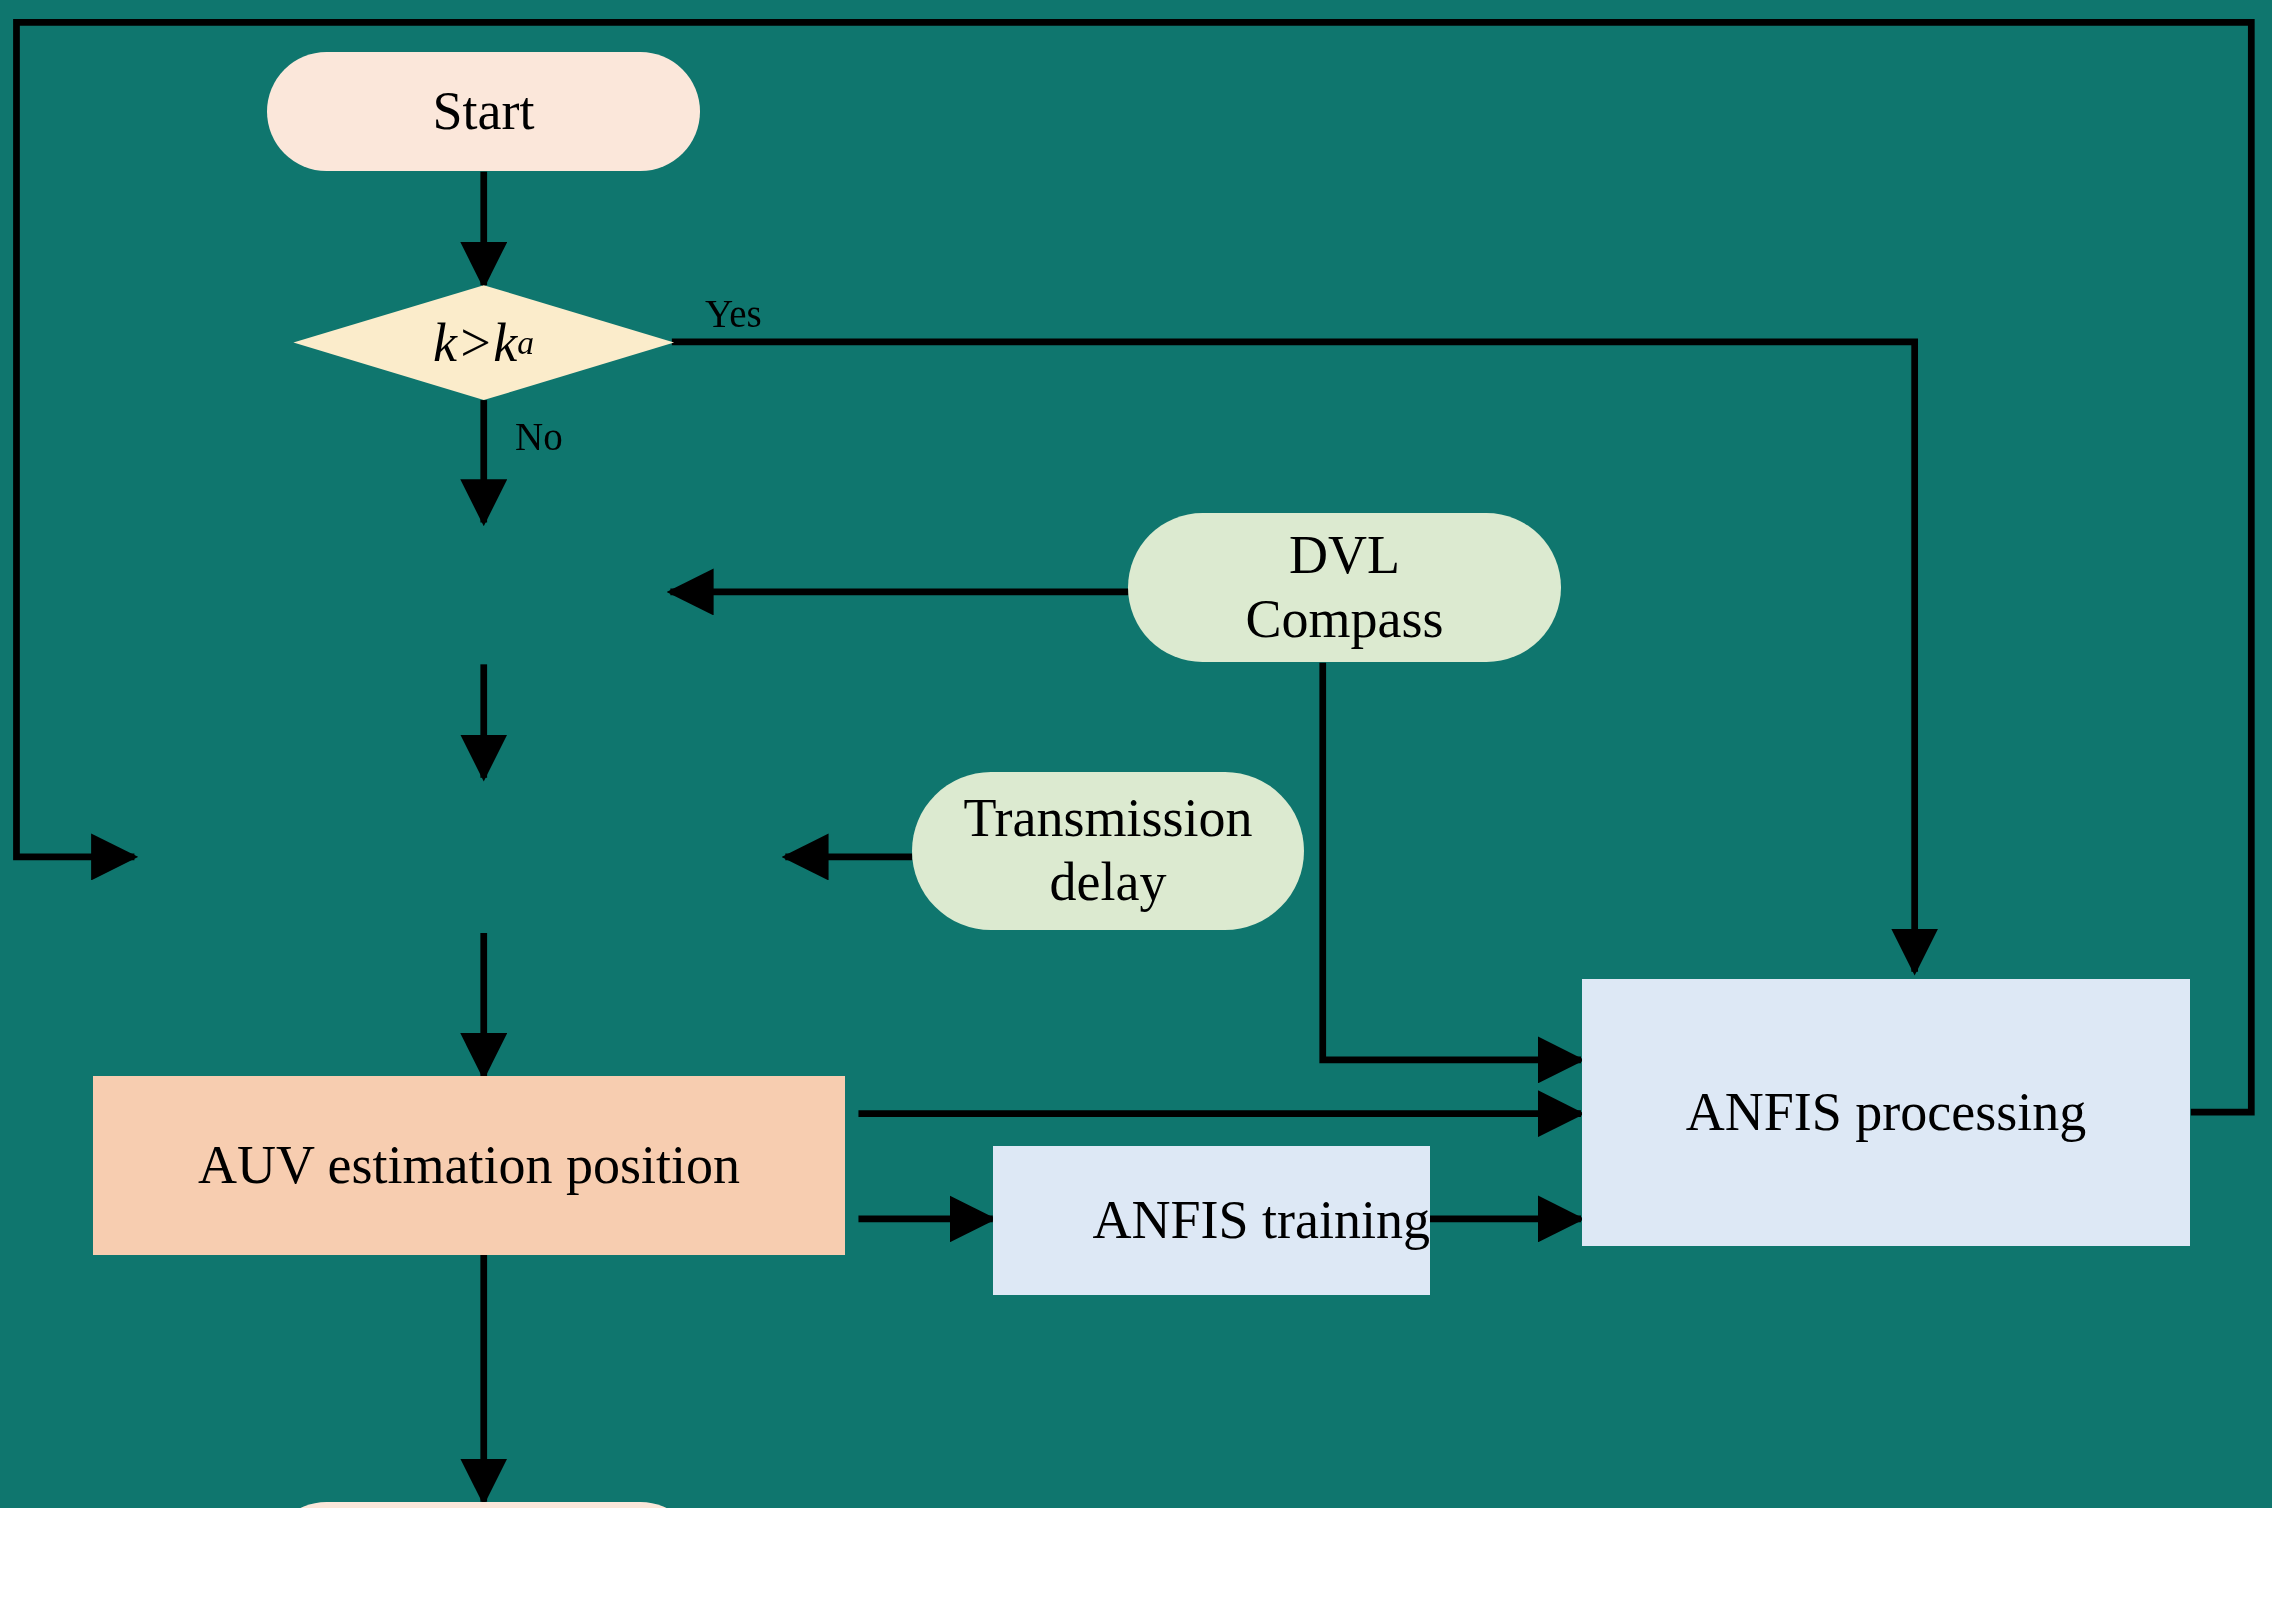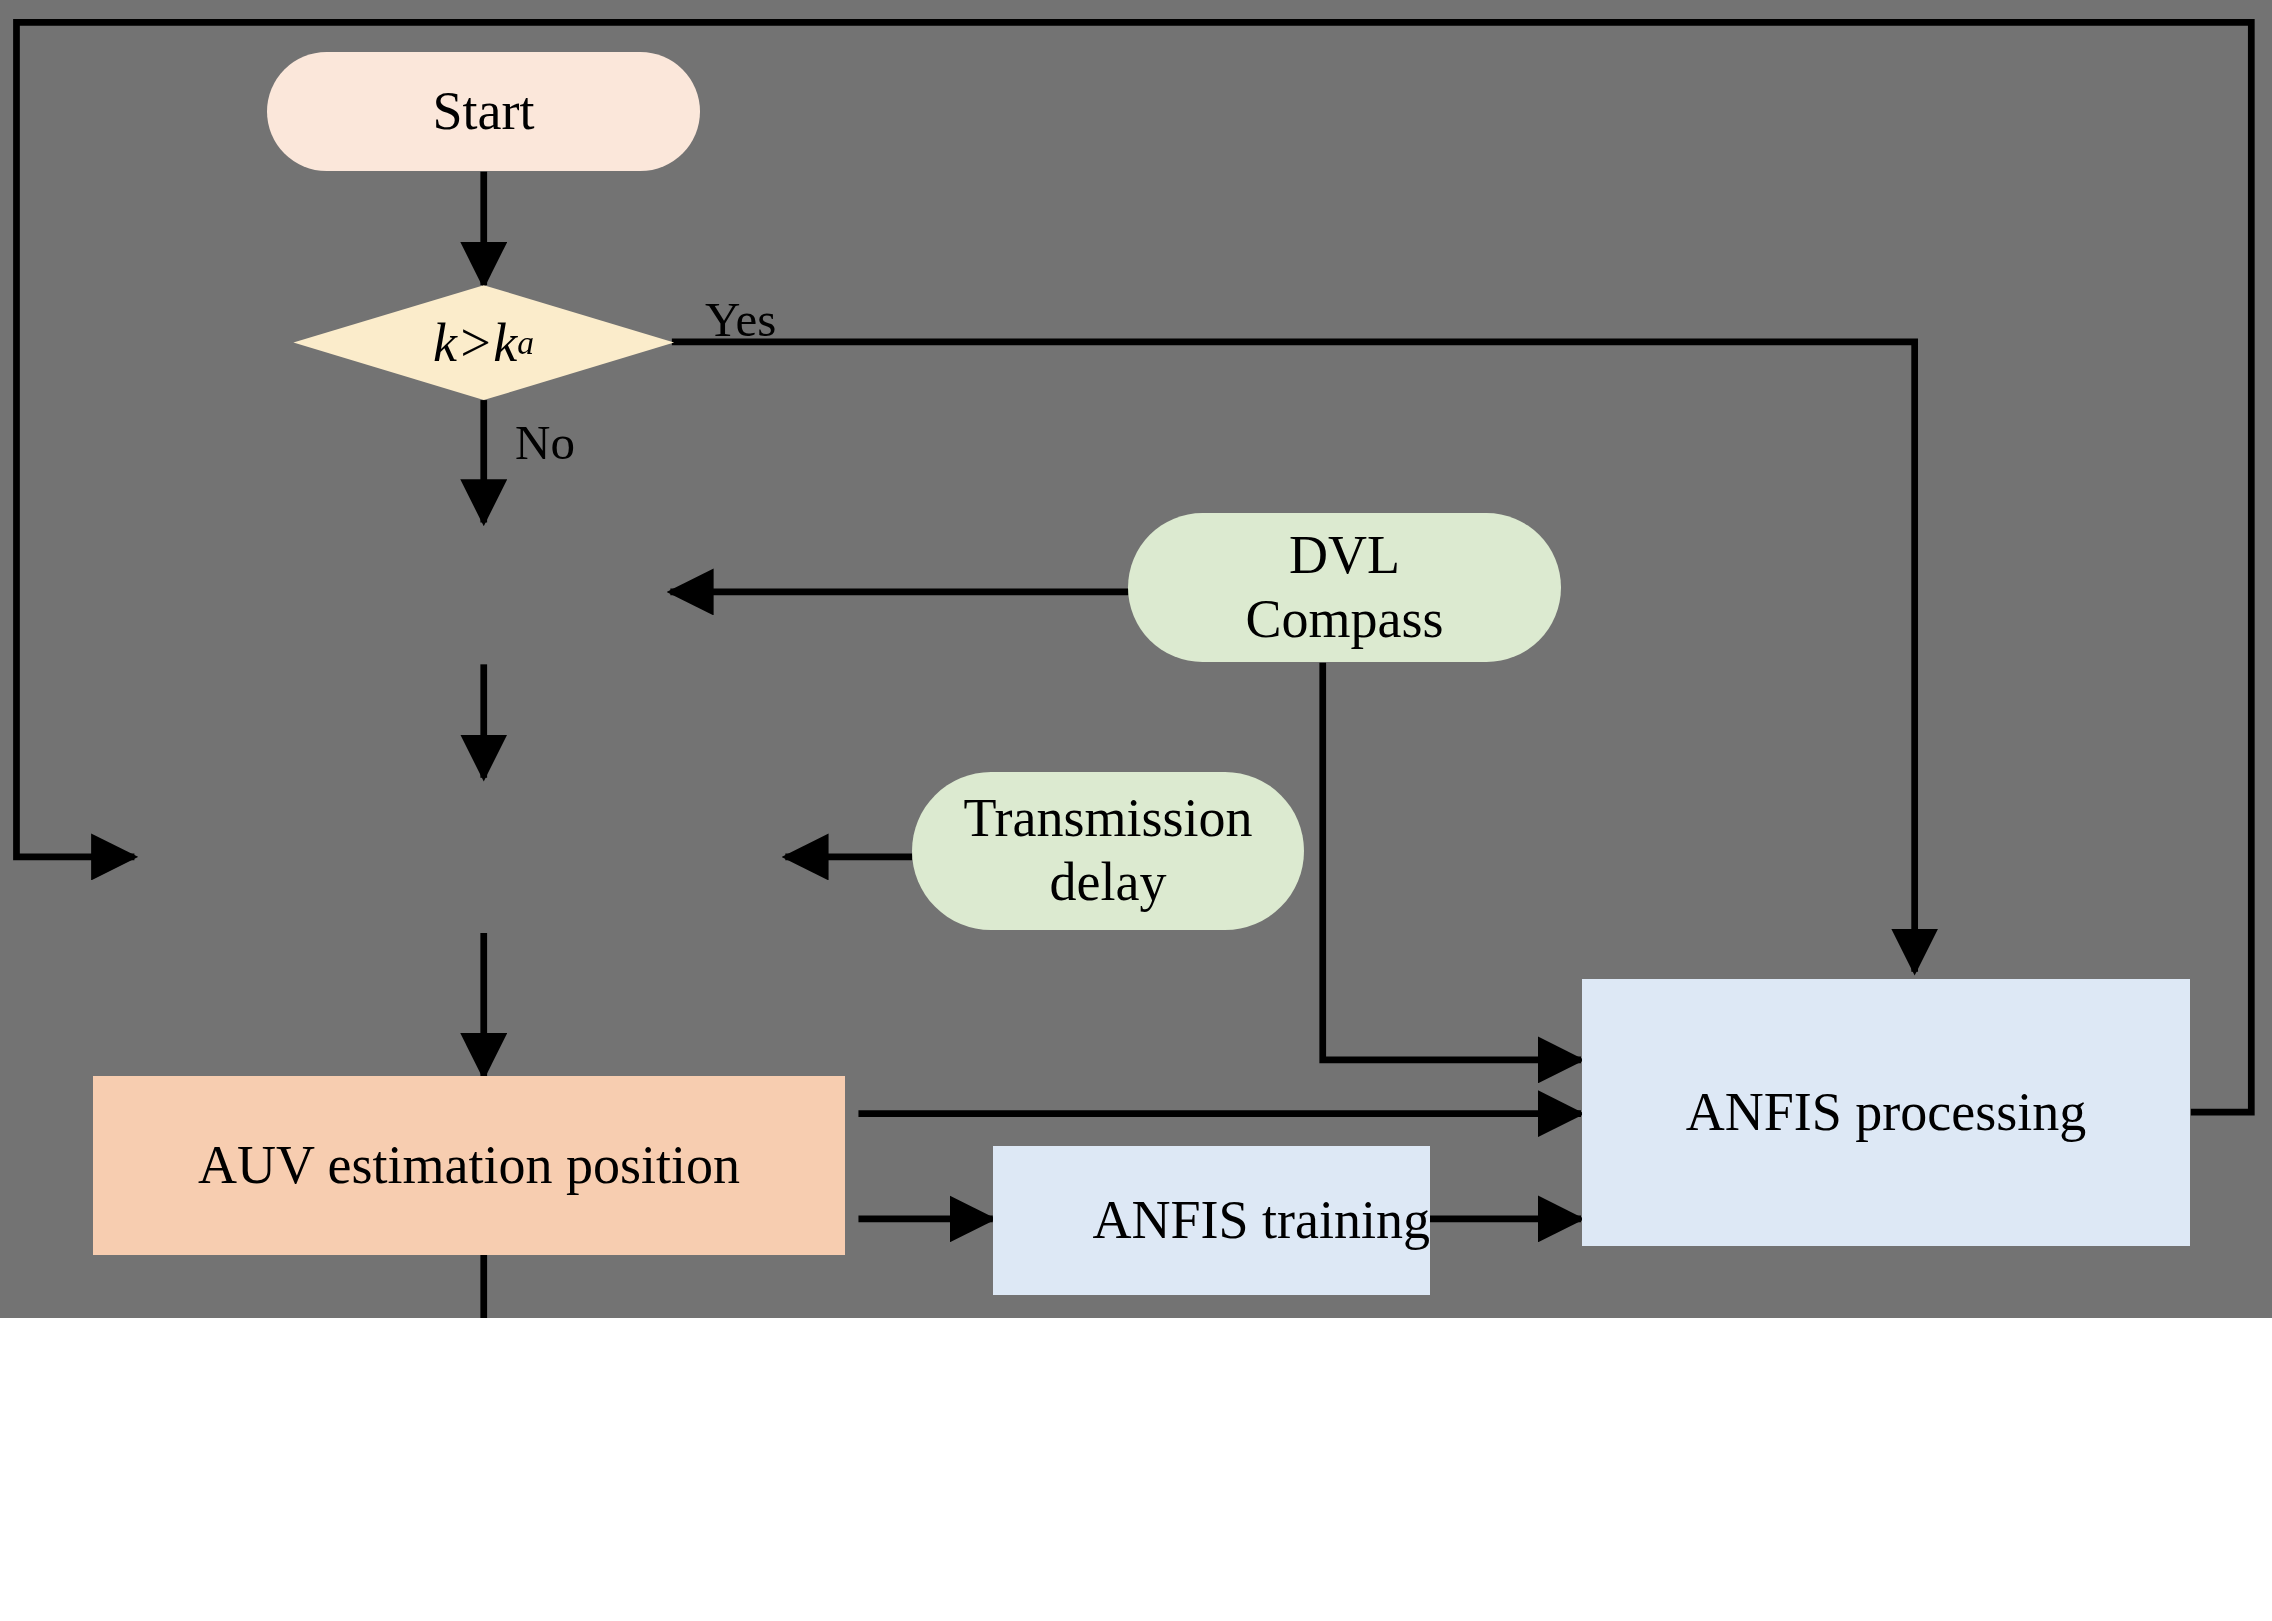--- a/index.html
+++ b/index.html
@@ -14,8 +14,8 @@
   #canvas {
     position: relative;
     width: 2273px;
-    height: 1318px;
-    background: #737373;
+    height: 1508px;
+    background: #0f766e;
     overflow: hidden;
   }
   

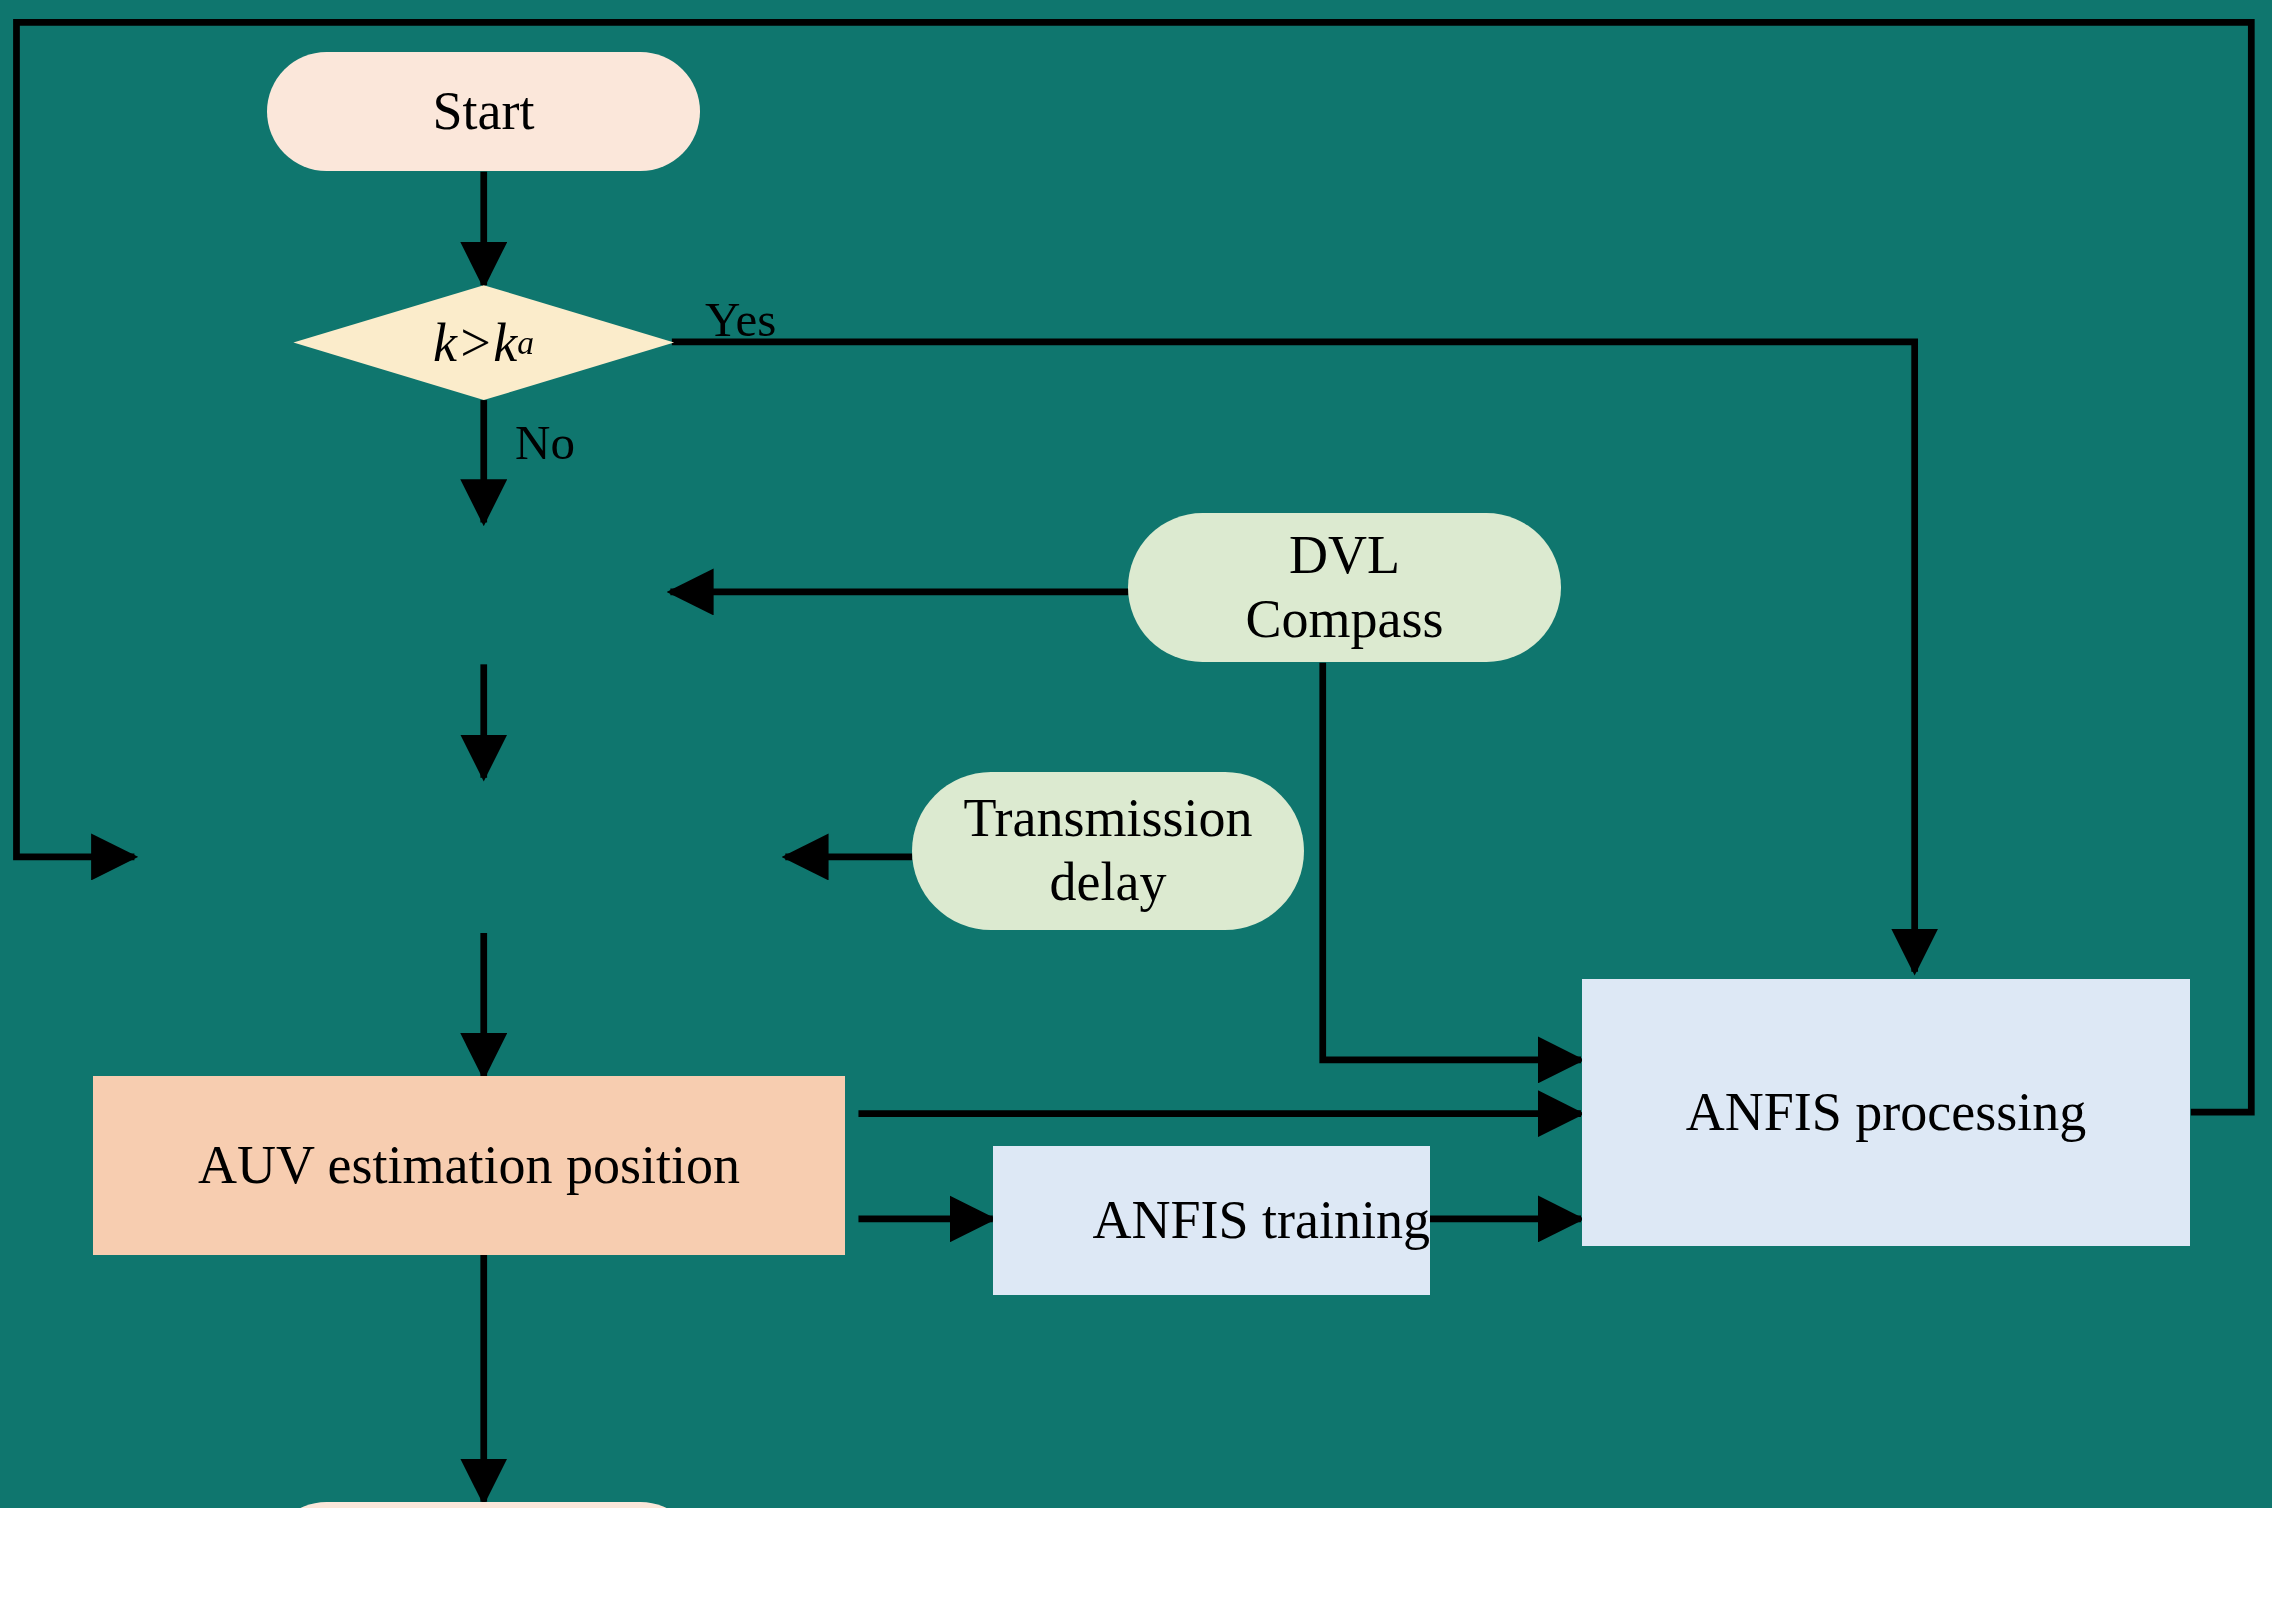--- a/index.html
+++ b/index.html
@@ -69,7 +69,7 @@
   
   .edge-label {
     position: absolute;
-    font-size: 49px;
+    font-size: 39px;
     color: #000000;
     white-space: nowrap;
   }

